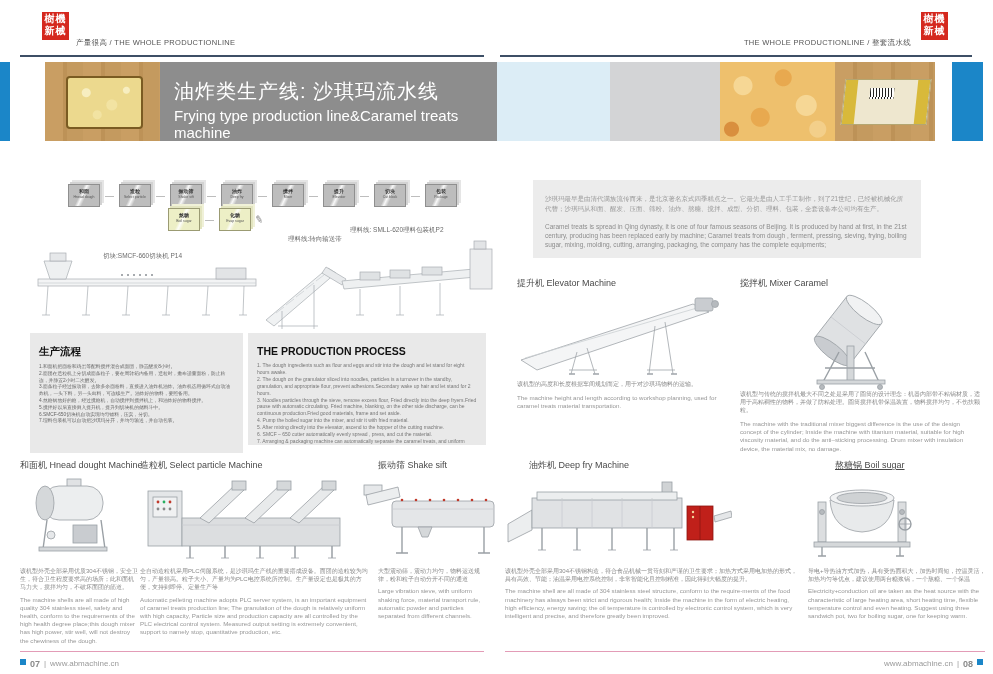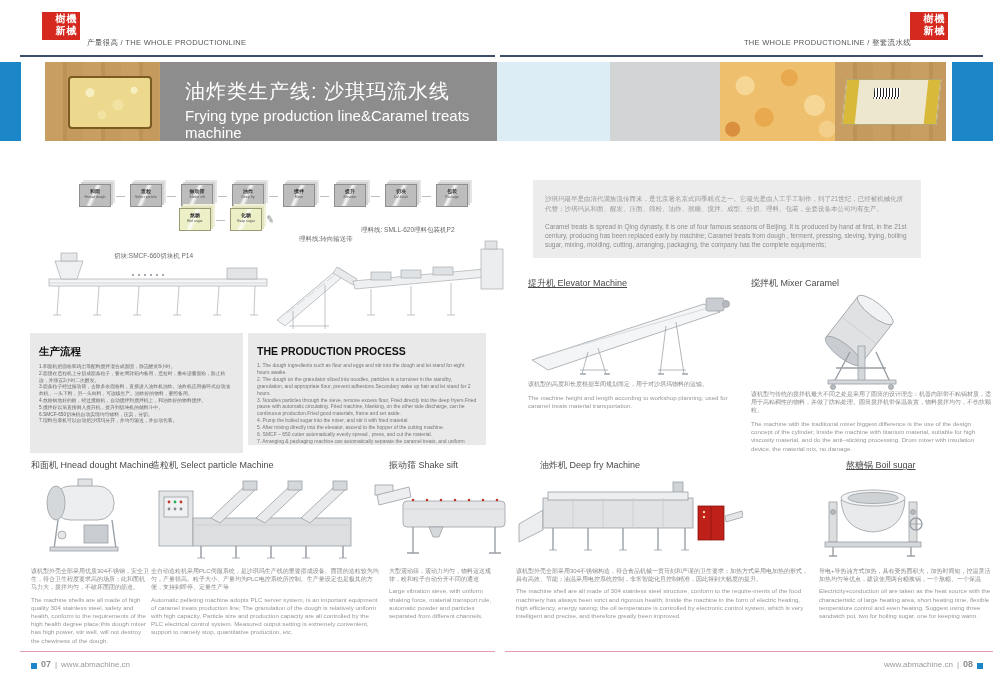--- a/index.html
+++ b/index.html
@@ -5,7 +5,7 @@
   html,body{margin:0;padding:0;background:#fff;}
   #page{position:relative;width:993px;height:674px;background:#fff;overflow:hidden;
         font-family:"Liberation Sans","DejaVu Sans",sans-serif;color:#333;}
-  .abs{position:absolute;padding-left:11px;}
+  .abs{position:absolute;}
 
   
   .seal{width:27px;height:27px;background:#d5281e;color:#fff;font-size:10px;line-height:12px;

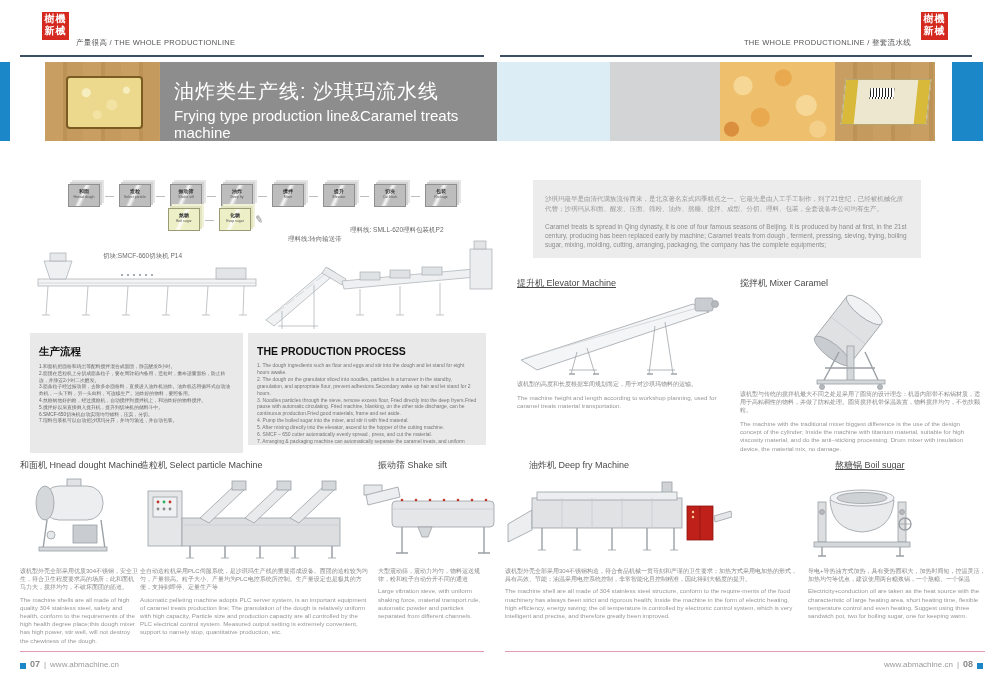--- a/index.html
+++ b/index.html
@@ -226,7 +226,7 @@
     <div class="body-en">Caramel treats is spread in Qing dynasty, it is one of four famous seasons of Beijing. It is produced by hand at first, in the 21st century, producing has been replaced early by machine; Caramel treats from dough , ferment, pressing, sieving, frying, boiling sugar, mixing, molding, cutting, arranging, packaging, the company has the complete equipments;</div>
   </div>
 
-  <div class="abs m-head" style="left:517px;top:277px;text-decoration:underline;">提升机 Elevator Machine</div>
+  <div class="abs m-head" style="left:517px;top:277px;">提升机 Elevator Machine</div>
   <div class="abs" style="left:515px;top:292px;">
     <svg width="215" height="85" viewBox="0 0 215 85" fill="none" stroke="#a0a5aa" stroke-width="0.8">
       <polygon points="6,68 178,12 194,20 22,78" fill="#f4f5f6"></polygon>

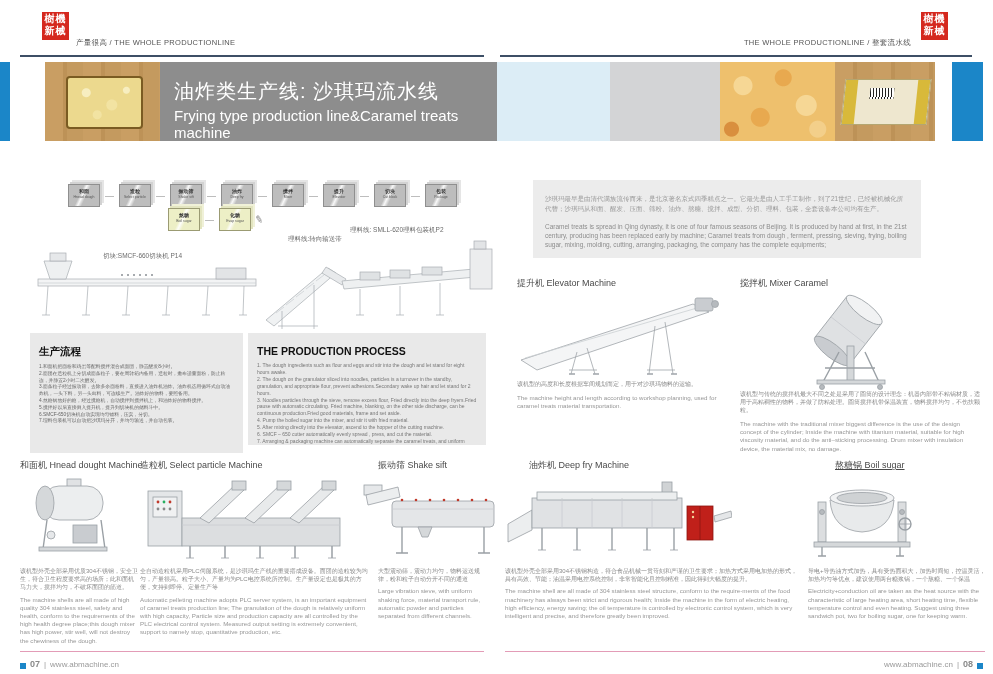--- a/index.html
+++ b/index.html
@@ -71,7 +71,7 @@
 
   
   .pinkline{height:1px;background:#e39cb7;}
-  .foot{display:flex;align-items:flex-end;font-size:8px;color:#9a9a9a;gap:4px;}
+  .foot{display:flex;align-items:flex-start;font-size:8px;color:#9a9a9a;gap:4px;}
   .bluesq{width:6px;height:6px;background:#1b86c8;display:inline-block;}
   .pageno{font-size:9px;color:#8a8a8a;font-weight:bold;}
   svg{display:block;}

